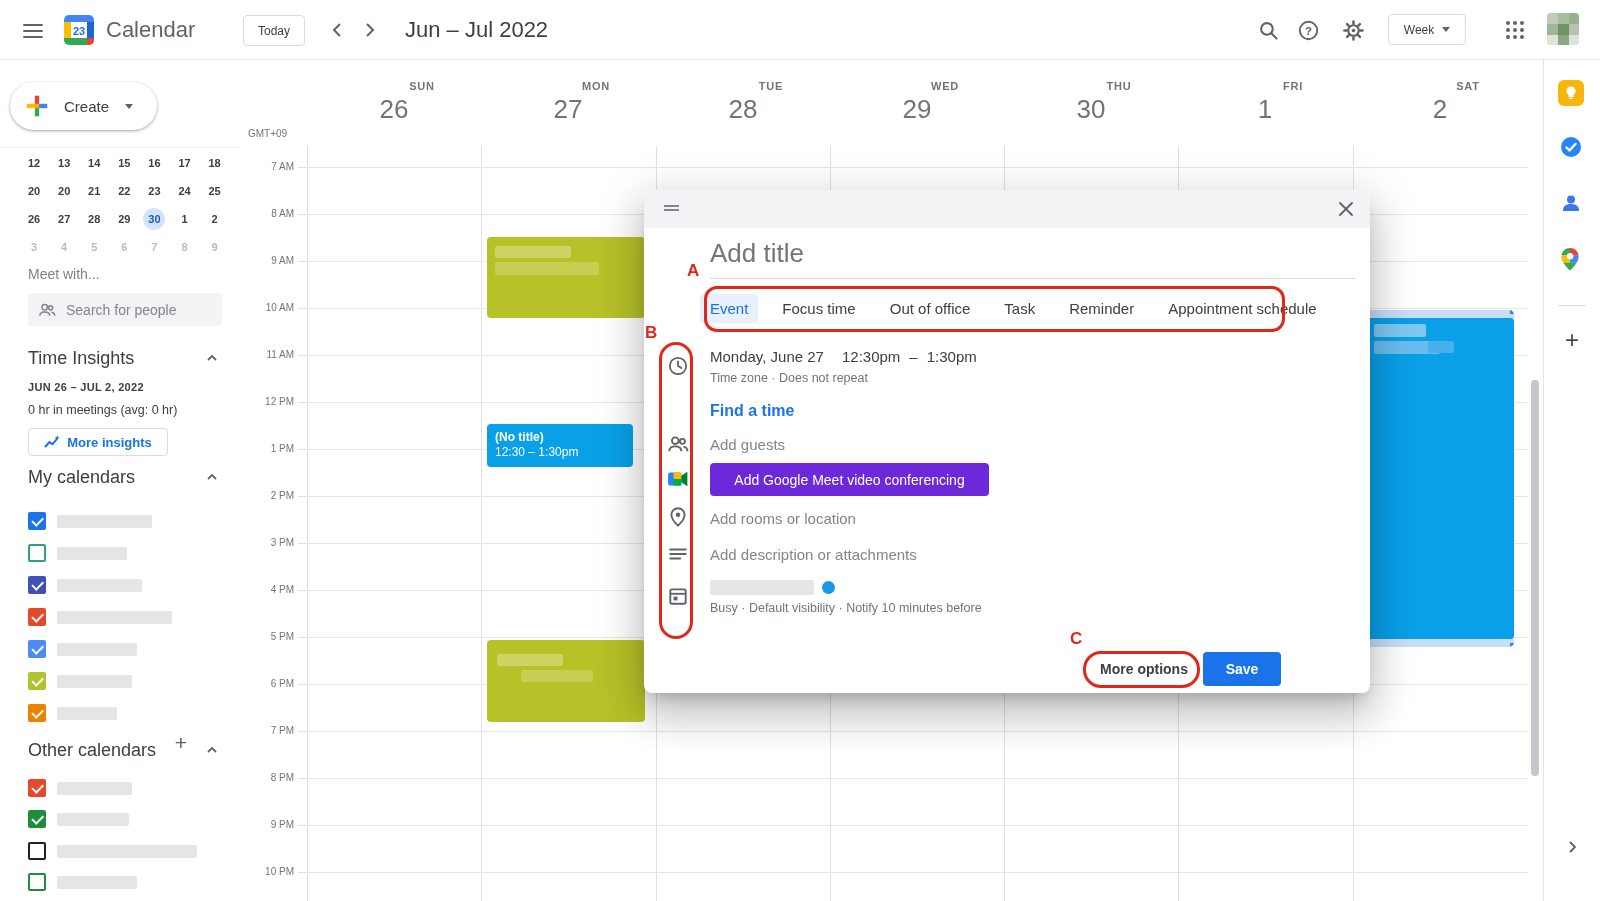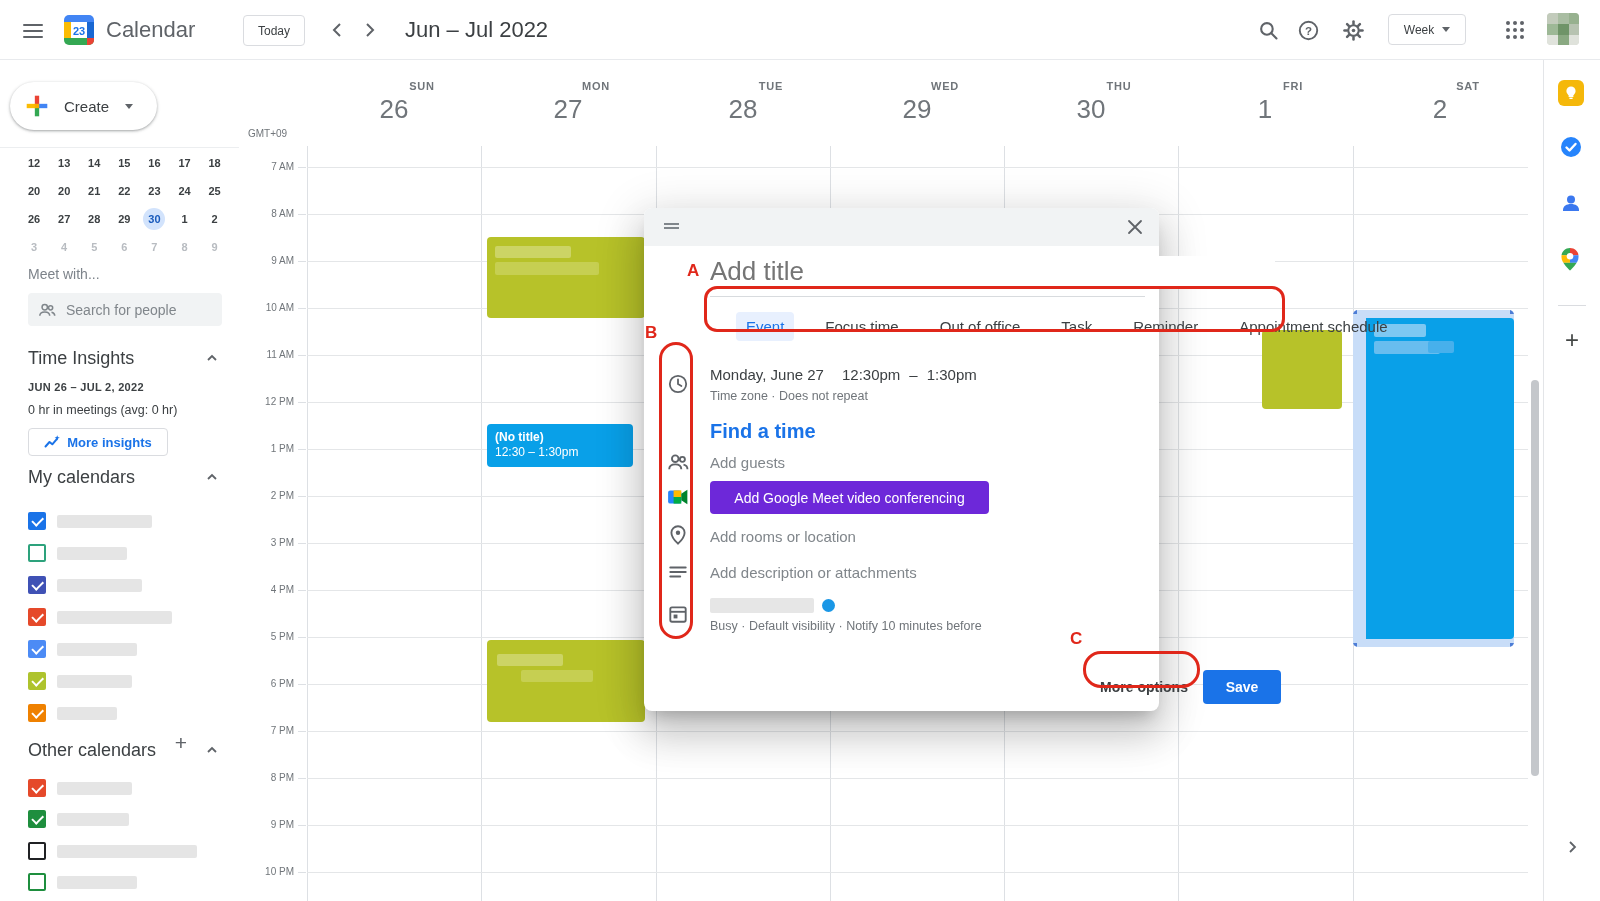--- a/index.html
+++ b/index.html
@@ -92,7 +92,7 @@
   .scrollbar { position:absolute; left:1531px; top:380px; width:8px; height:396px; background:#c4c7cb; border-radius:4px; z-index:5; cursor:grab; }
 
   
-  .dialog { position:absolute; left:644px; top:208px; width:515px; height:503px; background:#fff; border-radius:8px; z-index:10;
+  .dialog { position:absolute; left:644px; top:190px; width:726px; height:503px; background:#fff; border-radius:8px; z-index:10;
     box-shadow:0 24px 38px 3px rgba(0,0,0,.14), 0 9px 46px 8px rgba(0,0,0,.12), 0 11px 15px -7px rgba(0,0,0,.2); }
   .dlg-strip { position:absolute; inset:0 0 auto 0; height:38px; background:#f1f3f4; border-radius:8px 8px 0 0; cursor:move; }
   .dlg-handle { position:absolute; left:20px; top:15px; width:15px; }

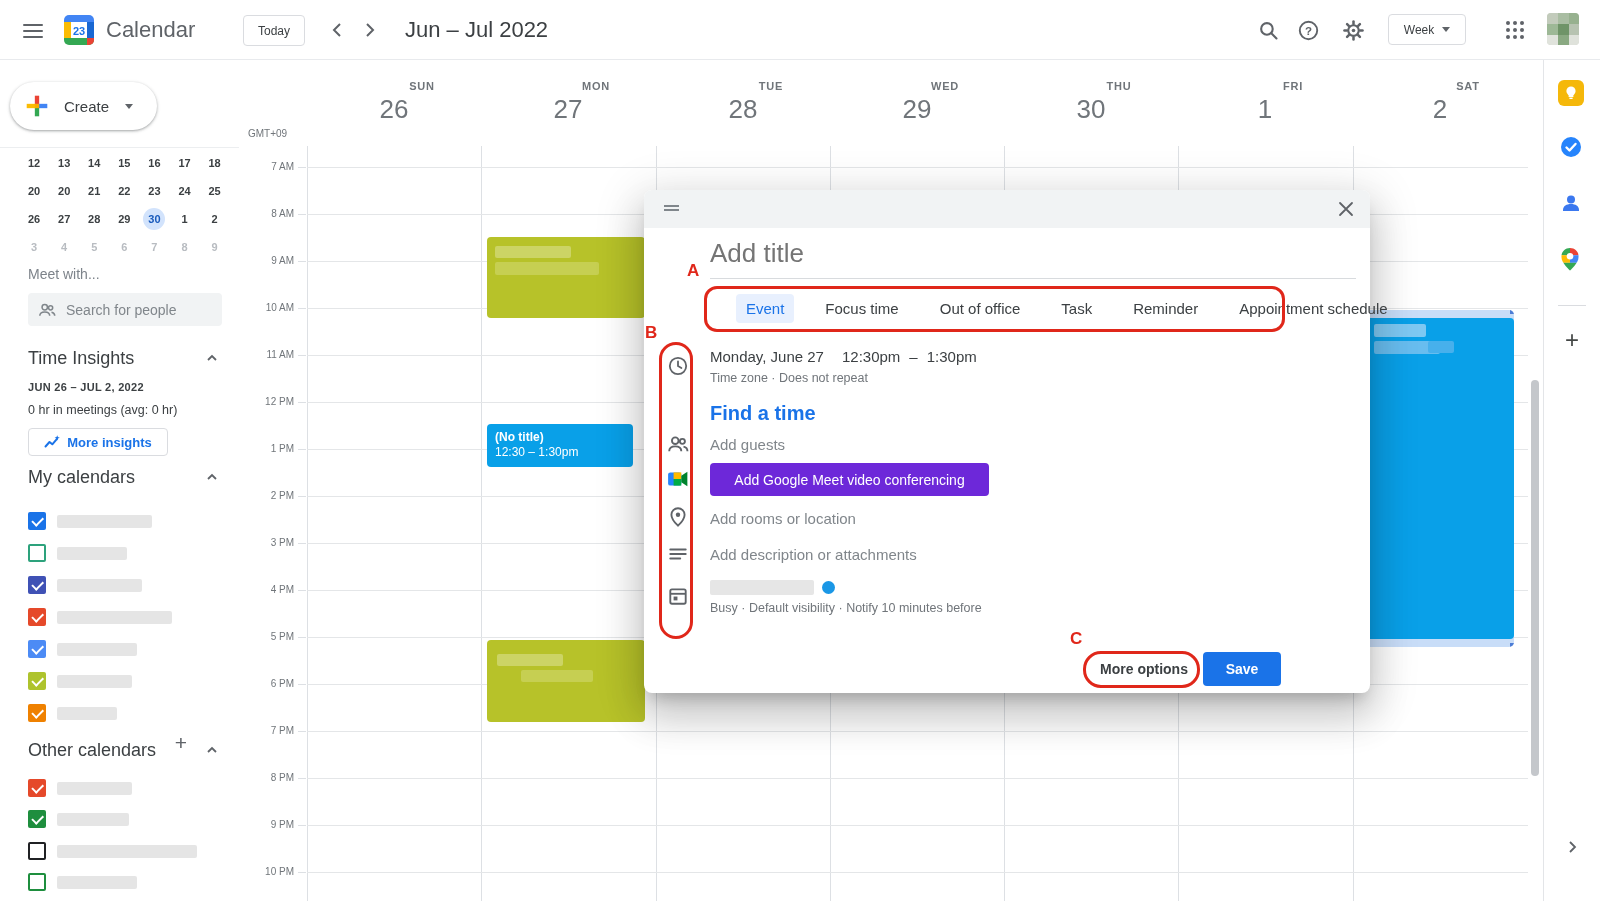--- a/index.html
+++ b/index.html
@@ -101,7 +101,7 @@
   .dlg-title { position:absolute; left:66px; top:48px; width:565px; border:none; outline:none; font-size:26px; color:#757575;
     font-family:"Liberation Sans", sans-serif; }
   .dlg-underline { position:absolute; left:66px; top:88px; right:14px; height:1px; background:#d8dbde; }
-  .dlg-tabs { position:absolute; left:56px; top:102px; display:flex; gap:21px; align-items:center; height:32px;margin-left:36px; }
+  .dlg-tabs { position:absolute; left:56px; top:102px; display:flex; gap:14px; align-items:center; height:32px; }
   .dlg-tab { font-size:15px; color:#3c4043; padding:6px 10px; border-radius:4px; cursor:pointer; white-space:nowrap; }
   .dlg-tab.active { background:#e8f0fe; color:#1a73e8; }
   .dlg-icon { position:absolute; left:23px; width:22px; height:22px; }

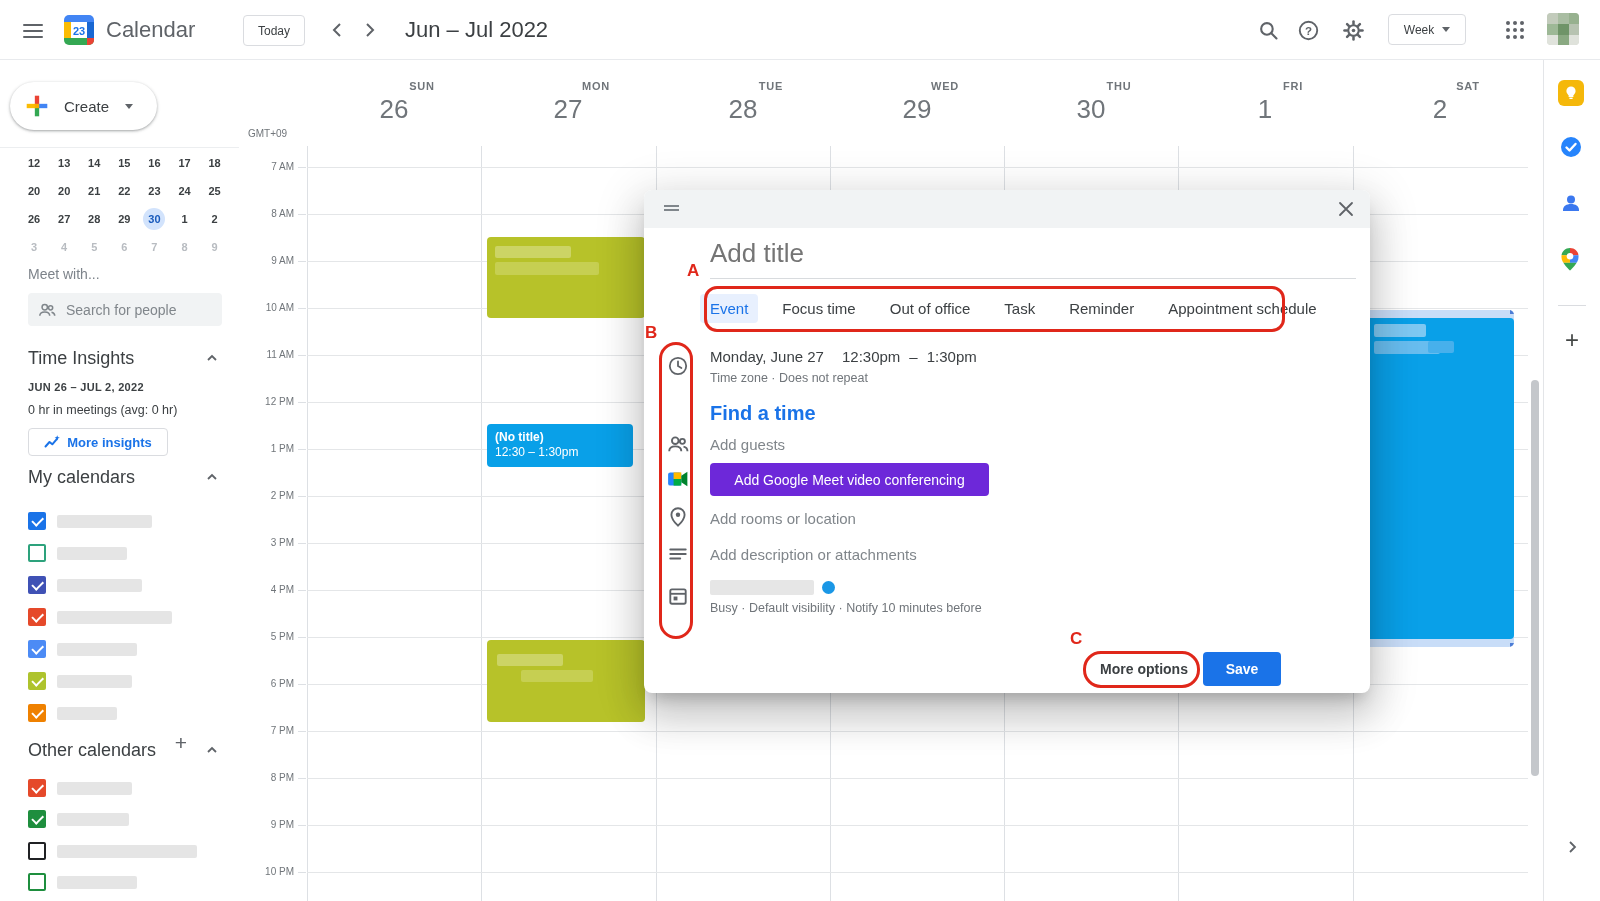--- a/index.html
+++ b/index.html
@@ -108,7 +108,7 @@
   .dlg-datetime { position:absolute; left:66px; top:158px; font-size:15px; color:#3c4043; cursor:pointer; }
   .dlg-datetime .gap { margin-left:18px; } .dlg-datetime .dash { margin:0 9px; }
   .dlg-recur { position:absolute; left:66px; top:181px; font-size:12.5px; color:#70757a; }
-  .dlg-find { position:absolute; left:66px; top:212px; font-size:20px; font-weight:bold; color:#1a73e8; cursor:pointer; }
+  .dlg-find { position:absolute; left:66px; top:212px; font-size:16px; font-weight:bold; color:#1a73e8; cursor:pointer; }
   .dlg-guests { position:absolute; left:66px; top:246px; font-size:15px; color:#80868b; width:300px; cursor:text; }
   .dlg-meet-btn { position:absolute; left:66px; top:273px; width:279px; height:33px; background:#6d28d9; color:#fff;
     border:none; border-radius:4px; font-size:14px; font-family:"Liberation Sans",sans-serif; cursor:pointer; }

